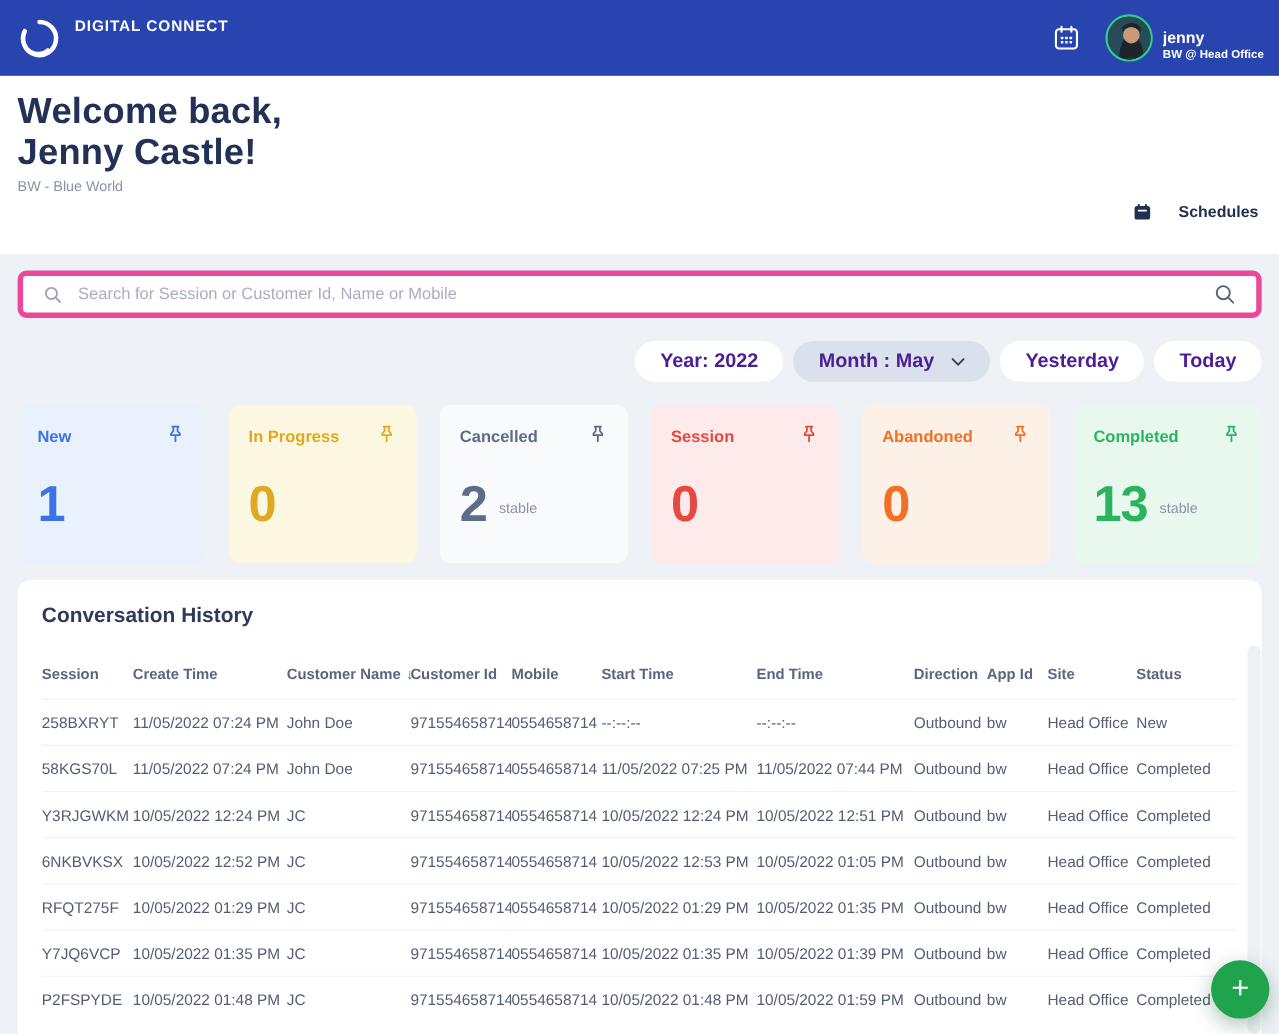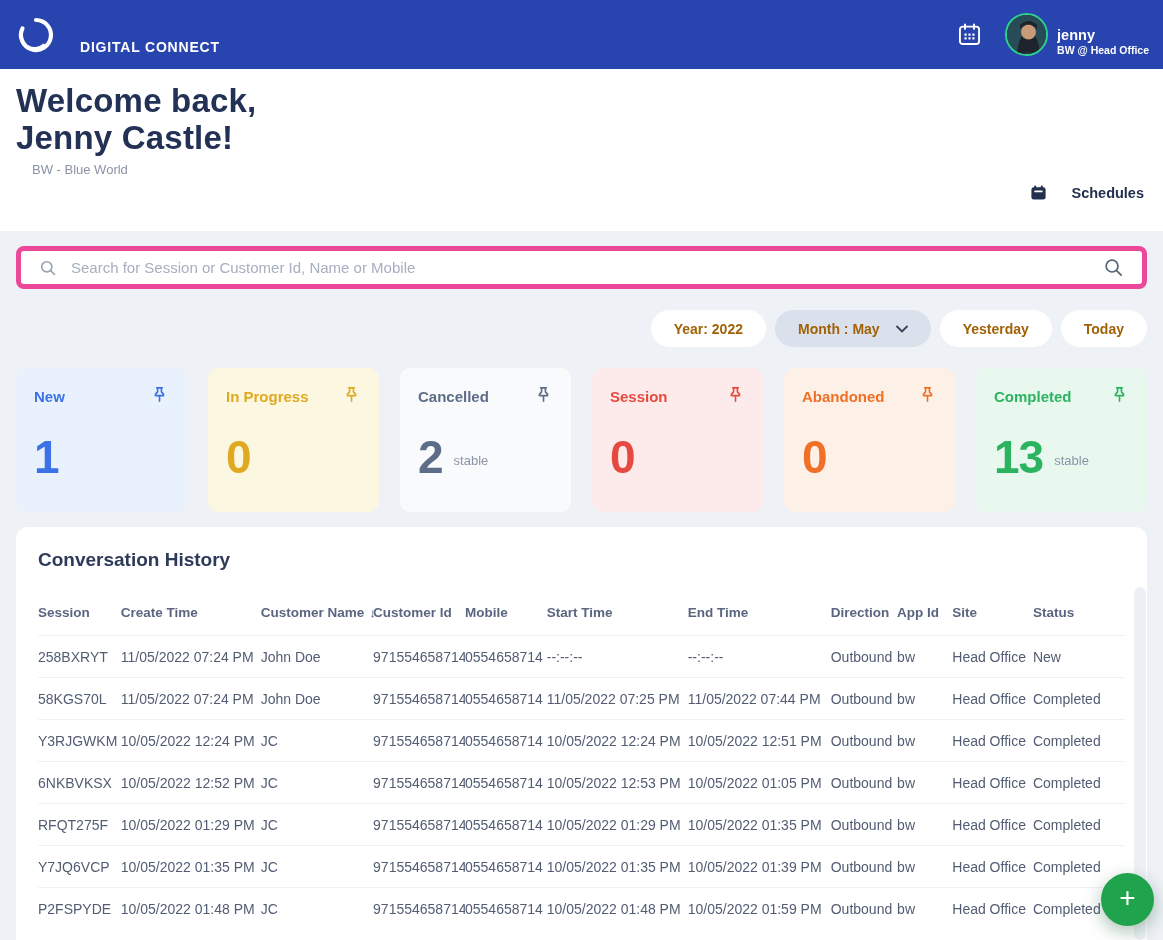--- a/index.html
+++ b/index.html
@@ -8,7 +8,7 @@
 
   
   .navbar { height:69px; background:#2845af; display:flex; align-items:center; padding:0 14px 0 16px; }
-  .logo-wrap { display:flex; align-items:flex-end; gap:24px; }
+  .logo-wrap { display:flex; align-items:flex-start; gap:12px; }
   .logo-svg { width:40px; height:40px; }
   .brand { color:#fff; font-size:14px; font-weight:700; letter-spacing:.8px; }
   .nav-right { margin-left:auto; display:flex; align-items:center; gap:22px; }

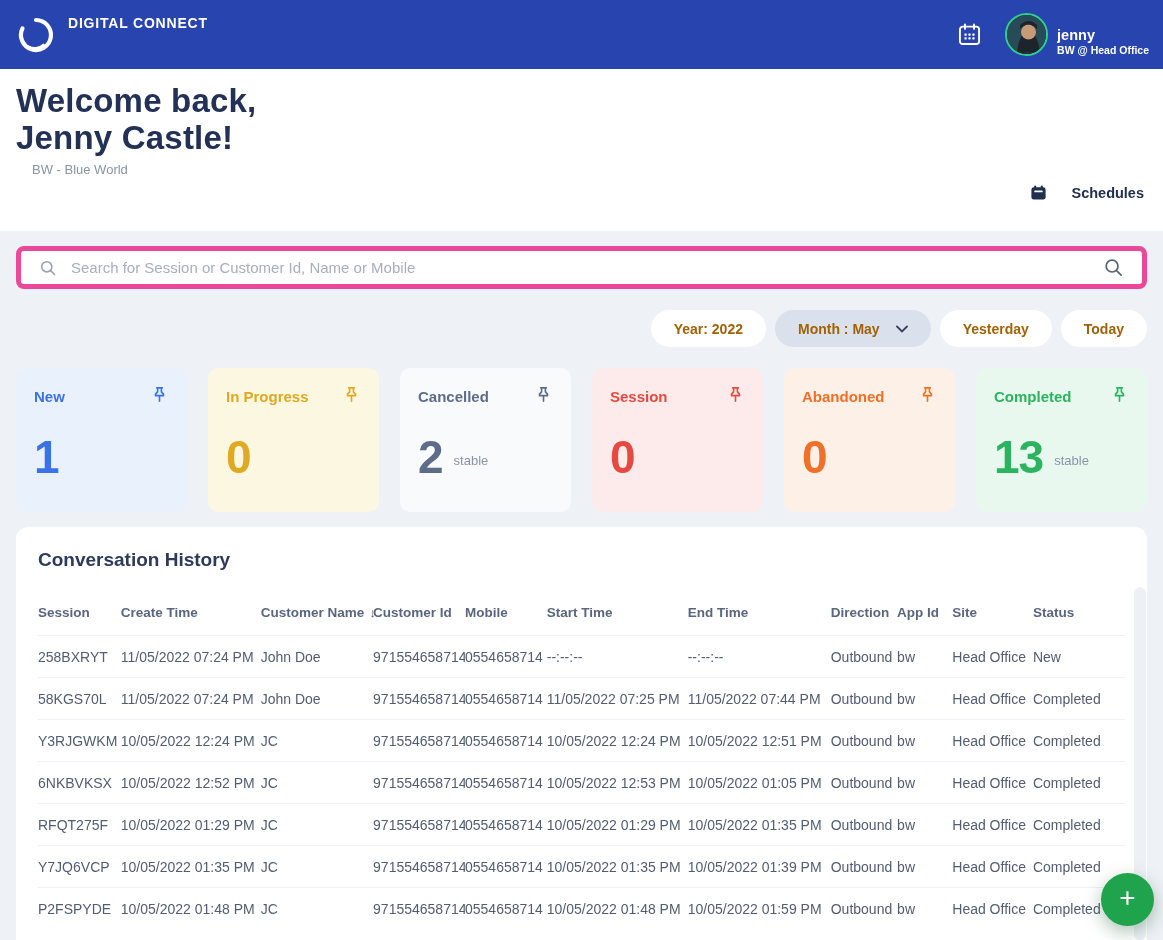--- a/index.html
+++ b/index.html
@@ -22,7 +22,7 @@
   
   .hero { height:162px; background:#ffffff; position:relative; padding:13px 16px 0 16px; }
   .hero h1 { color:#233156; font-size:33px; line-height:37px; font-weight:700; letter-spacing:.2px; }
-  .hero-sub { margin-top:6px; color:#8a93a6; font-size:13px;margin-left:16px; }
+  .hero-sub { margin-top:6px; color:#8a93a6; font-size:13px; }
   .schedules { position:absolute; top:115px; right:19px; display:flex; align-items:center; gap:24px; cursor:pointer; }
   .schedules-icon { width:17px; height:17px; color:#22304f; }
   .schedules-label { color:#22304f; font-size:14.5px; font-weight:600; }

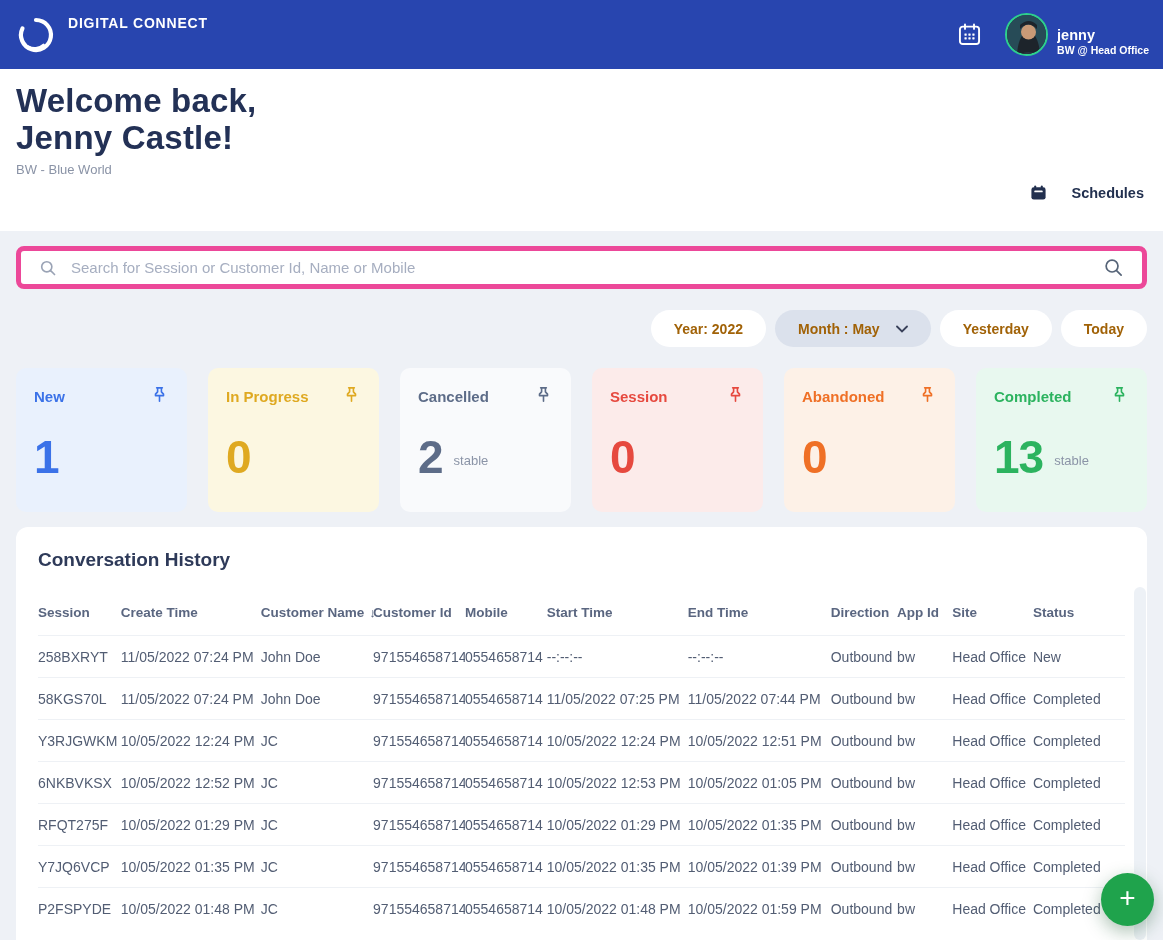--- a/index.html
+++ b/index.html
@@ -36,7 +36,7 @@
 
   
   .filters { margin:21px 16px 0 0; display:flex; justify-content:flex-end; gap:9px; }
-  .chip { height:37px; border-radius:19px; background:#fff; color:#a16207; font-size:14px; font-weight:600; display:flex; align-items:center; padding:0 23px; cursor:pointer; border:none; font-family:"Liberation Sans", sans-serif; }
+  .chip { height:37px; border-radius:19px; background:#fff; color:#4c1d95; font-size:18px; font-weight:600; display:flex; align-items:center; padding:0 23px; cursor:pointer; border:none; font-family:"Liberation Sans", sans-serif; }
   .chip.selected { background:#dbe1ec; }
   .chip .chev { width:12px; height:8px; margin-left:16px; color:#39415a; }
 

